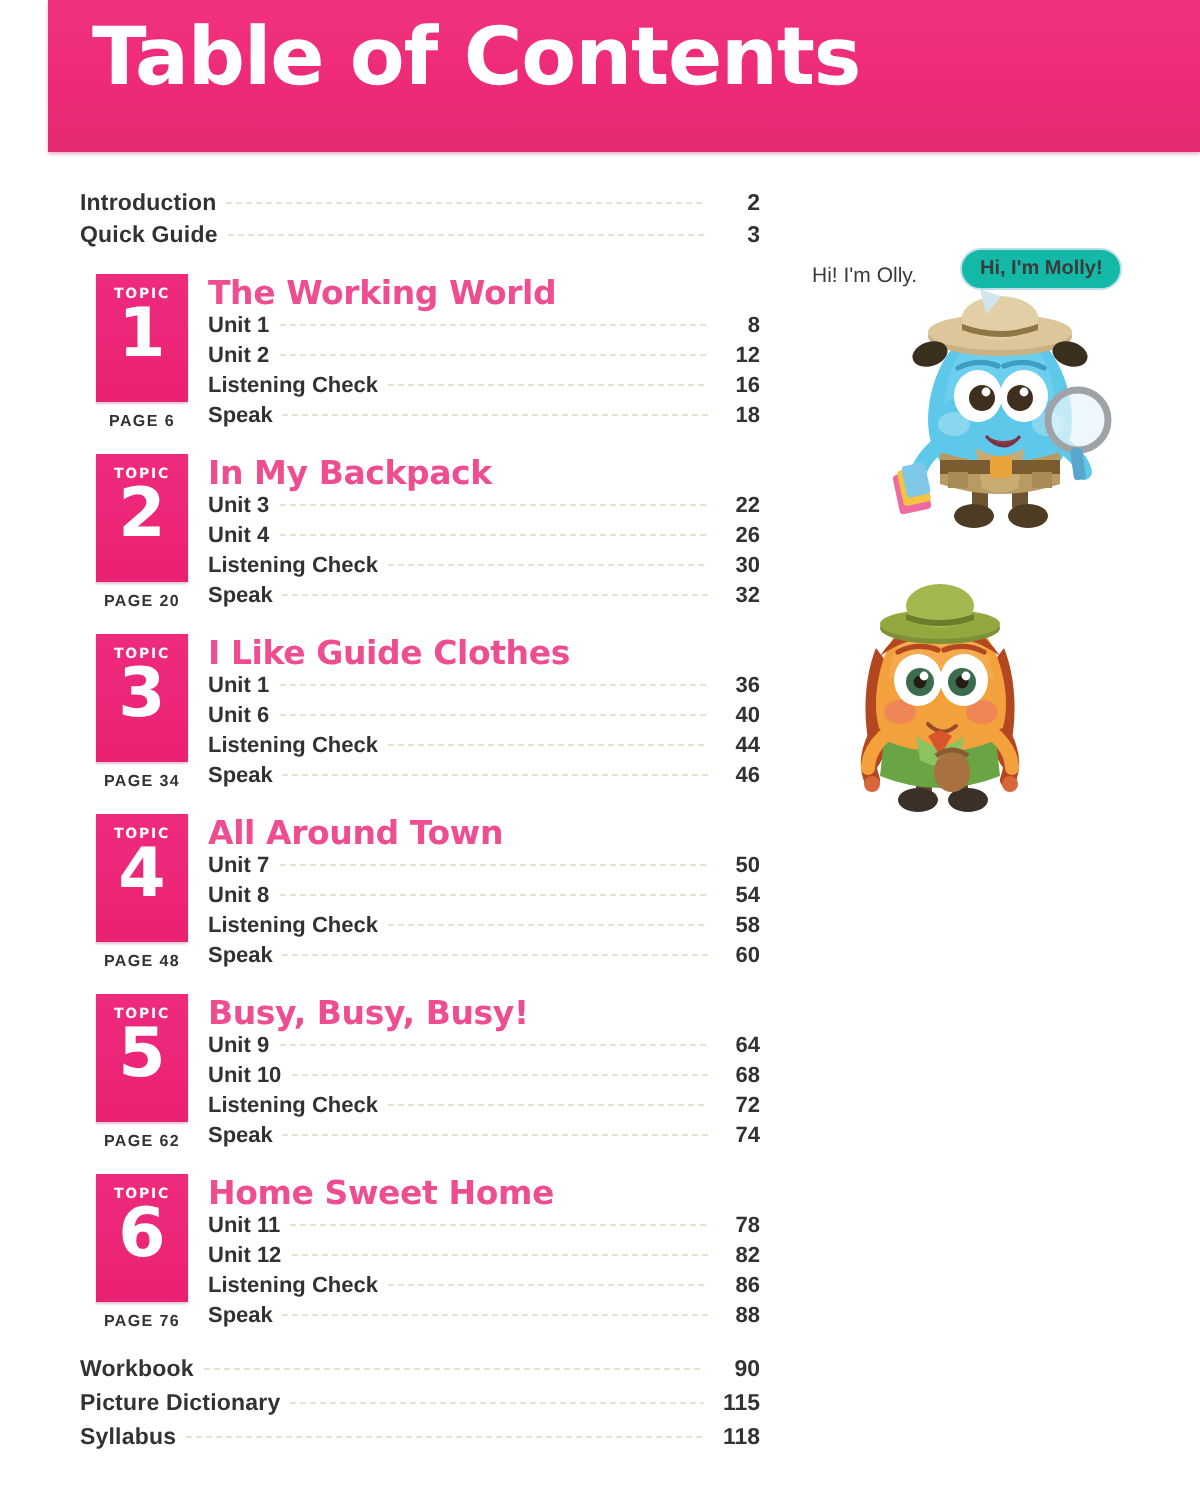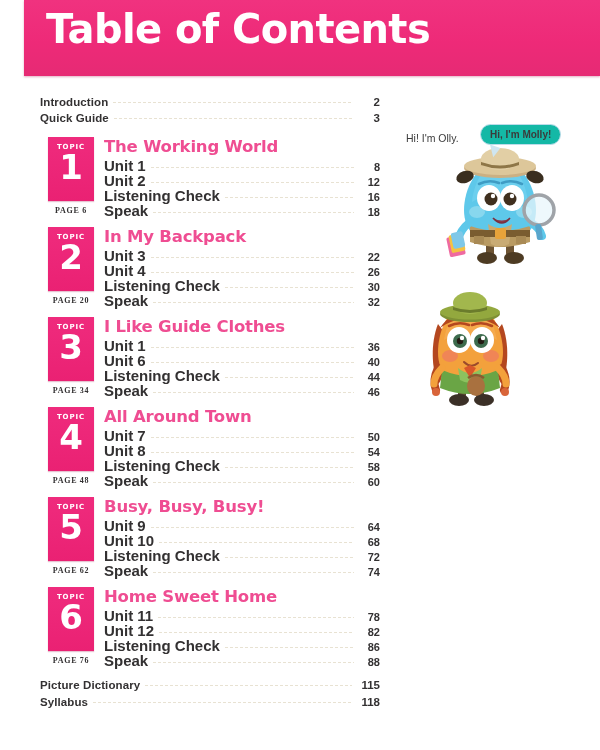--- a/index.html
+++ b/index.html
@@ -155,7 +155,7 @@
     height: 15px;
   }
   .entry-row .label {
-    font-size: 15px;
+    font-size: 11px;
     font-weight: bold;
     color: #333132;
     white-space: nowrap;

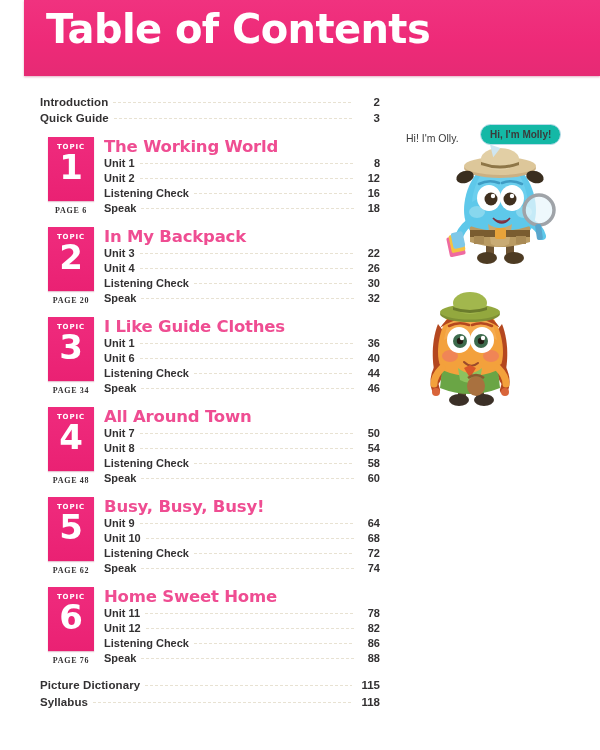--- a/index.html
+++ b/index.html
@@ -132,7 +132,7 @@
     color: #333132;
     letter-spacing: 0.7px;
     white-space: nowrap;
-    font-family: Liberation Serif, serif;
+    font-family: Liberation Sans, sans-serif;
   }
 
   .topic-right {

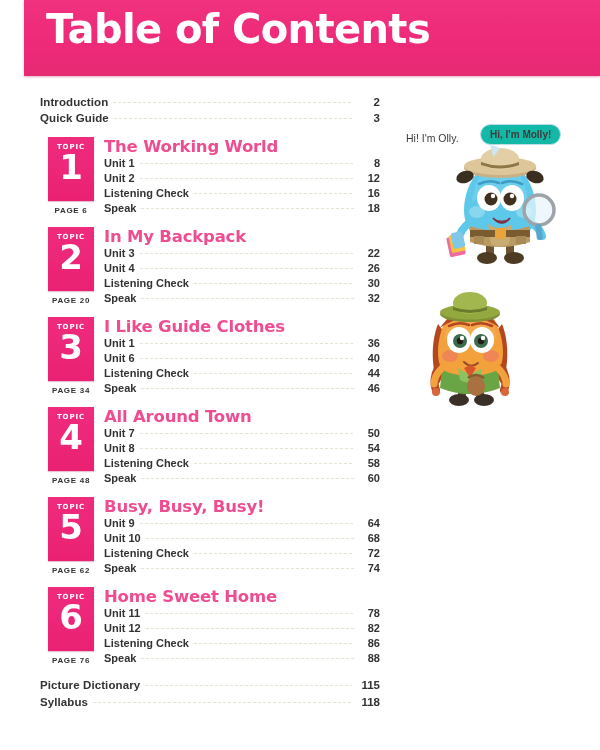--- a/index.html
+++ b/index.html
@@ -430,6 +430,11 @@
 
   <div class="footer-block">
     <div class="plain-row">
+      <span class="label">Workbook</span>
+      <span class="leader"></span>
+      <span class="pagenum">90</span>
+    </div>
+    <div class="plain-row">
       <span class="label">Picture Dictionary</span>
       <span class="leader"></span>
       <span class="pagenum">115</span>

